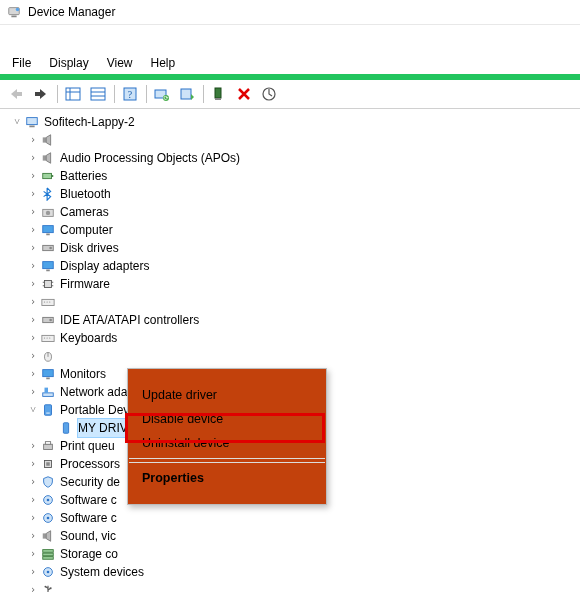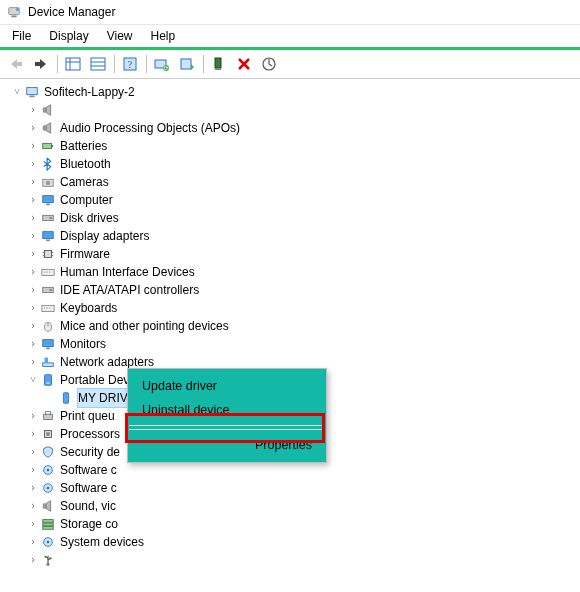--- a/index.html
+++ b/index.html
@@ -29,7 +29,8 @@
     display: flex;
     padding: 2px 4px;
     gap: 2px;
-    border-bottom: 3px solid #22c55e;
+    border-bottom: 6px solid #22c55e;
+    margin-top: 27px;
   }
   .menubar span {
     padding: 2px 8px;

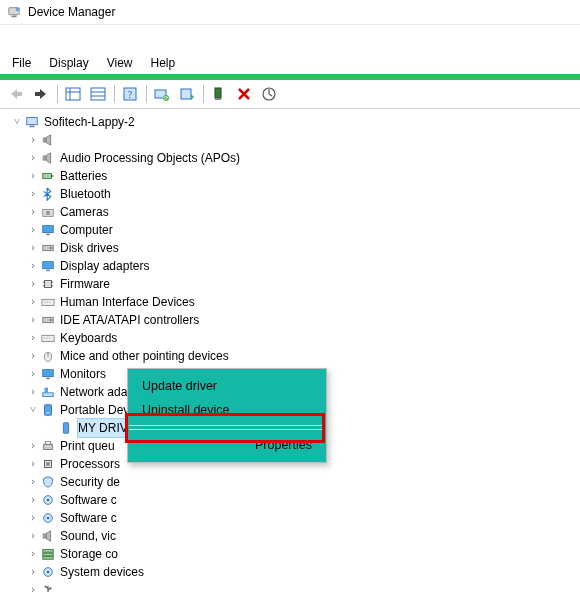--- a/index.html
+++ b/index.html
@@ -321,7 +321,6 @@
             <circle cx="10" cy="8" r="0.7" fill="#888"></circle>
           </svg>
         </span>
-        <span class="lbl">Human Interface Devices</span>
       </div>
       <div class="row indent2">
         <span class="twisty">›</span>

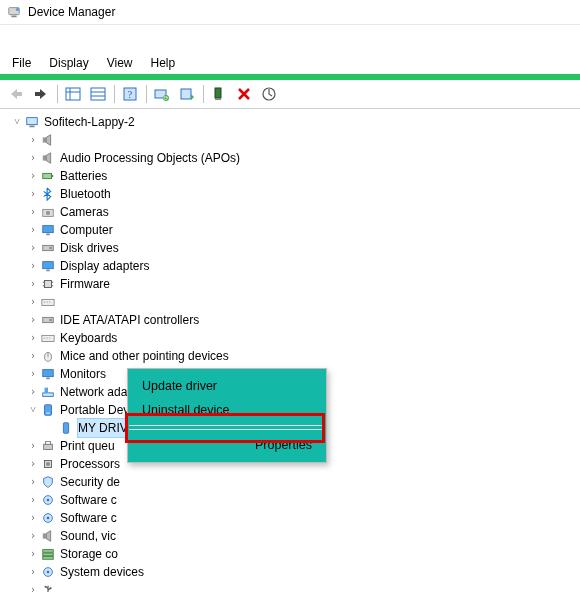--- a/index.html
+++ b/index.html
@@ -352,7 +352,6 @@
             <line x1="8" y1="4" x2="8" y2="9" stroke="#888"></line>
           </svg>
         </span>
-        <span class="lbl">Mice and other pointing devices</span>
       </div>
       <div class="row indent2">
         <span class="twisty">›</span>

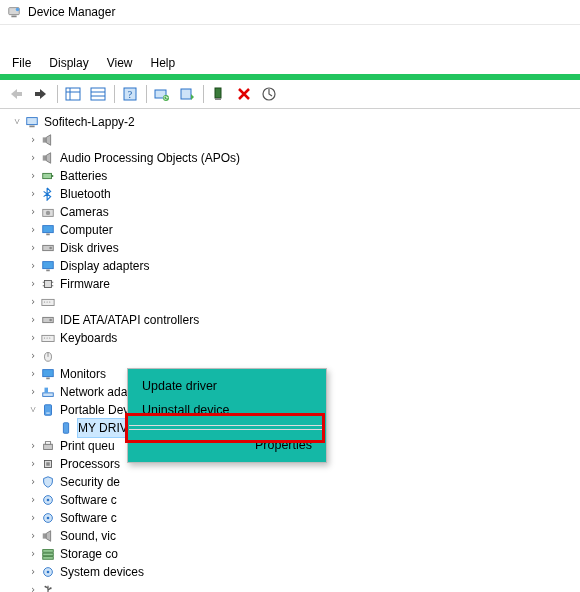--- a/index.html
+++ b/index.html
@@ -90,10 +90,10 @@
     left: 127px;
     top: 368px;
     width: 200px;
-    background: #14b8a6;
+    background: #c2410c;
     border: 1px solid #bcbcbc;
     box-shadow: 2px 3px 6px rgba(0,0,0,0.25);
-    padding: 5px 0;
+    padding: 14px 0;
     font-size: 12.5px;
   }
   .ctxmenu .item {

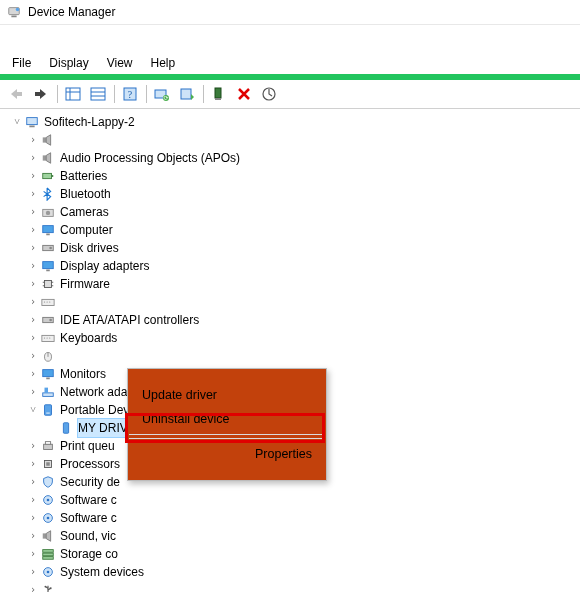--- a/index.html
+++ b/index.html
@@ -489,6 +489,7 @@
 
 <div class="ctxmenu">
   <div class="item">Update driver</div>
+  <div class="item">Disable device</div>
   <div class="item">Uninstall device</div>
   <div class="divider"></div>
   <div class="divider"></div>

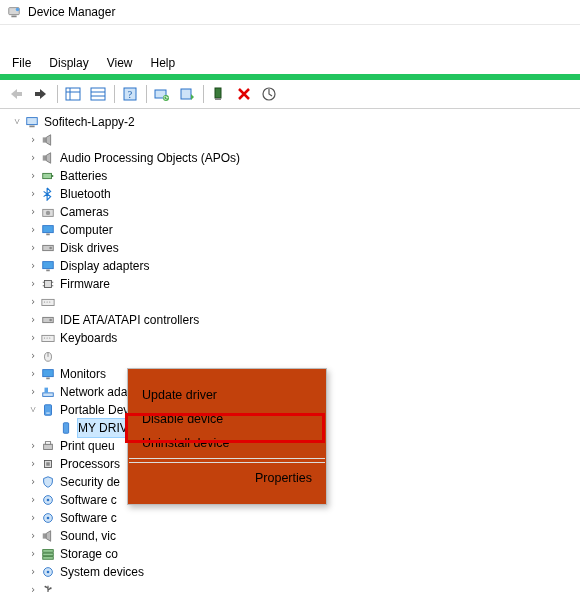--- a/index.html
+++ b/index.html
@@ -104,7 +104,7 @@
     height: 1px; background: #dcdcdc;
     margin: 3px 1px;
   }
-  .ctxmenu .bold { font-weight: normal; text-align: right; }
+  .ctxmenu .bold { font-weight: bold; }
   .highlight-box {
     position: absolute;
     left: 125px;

